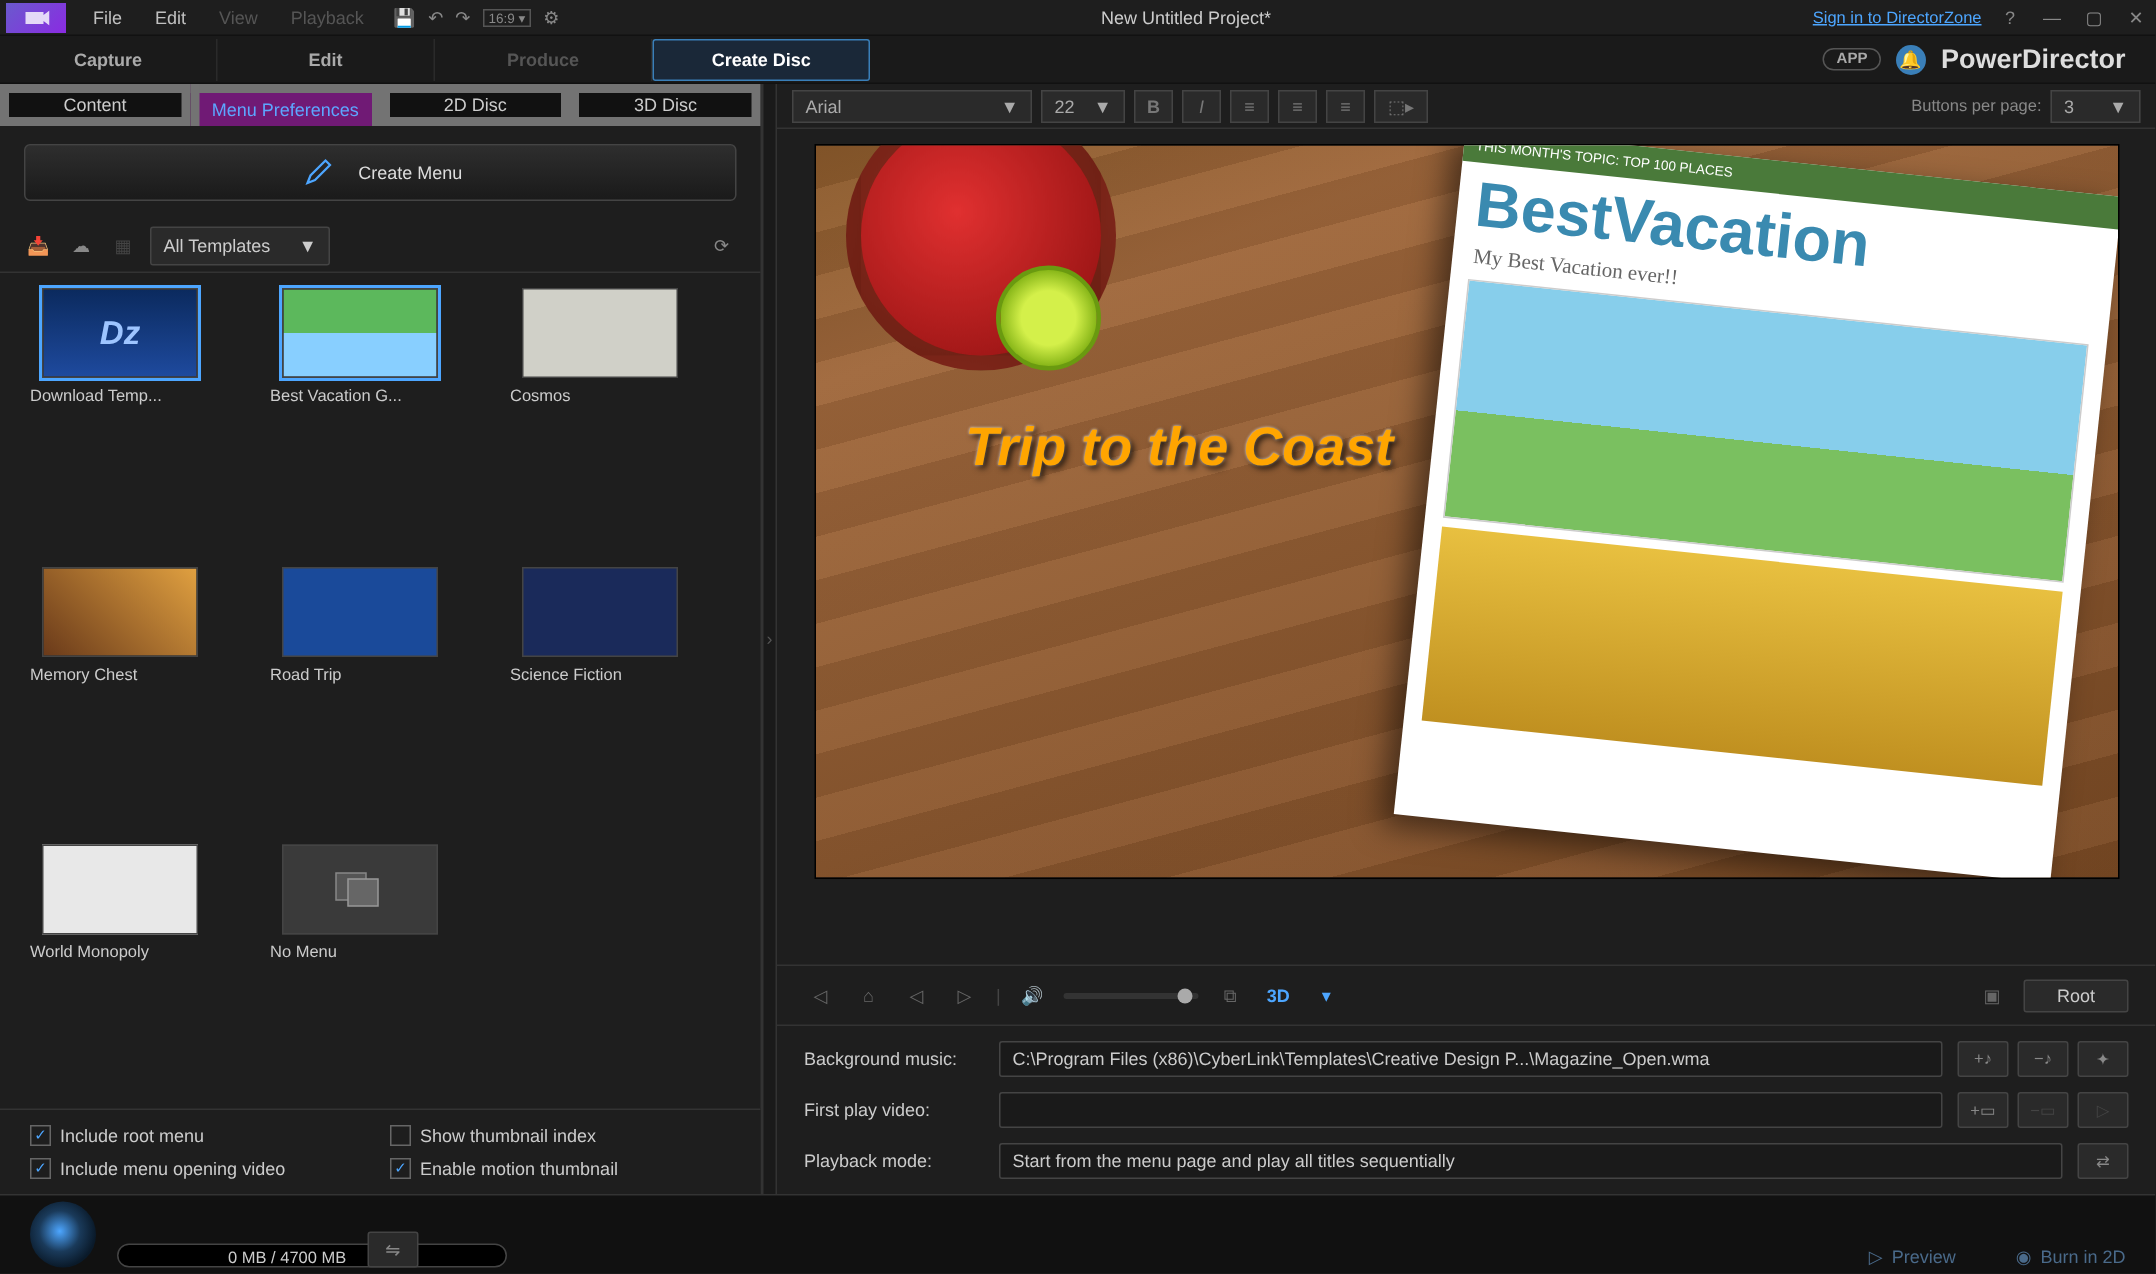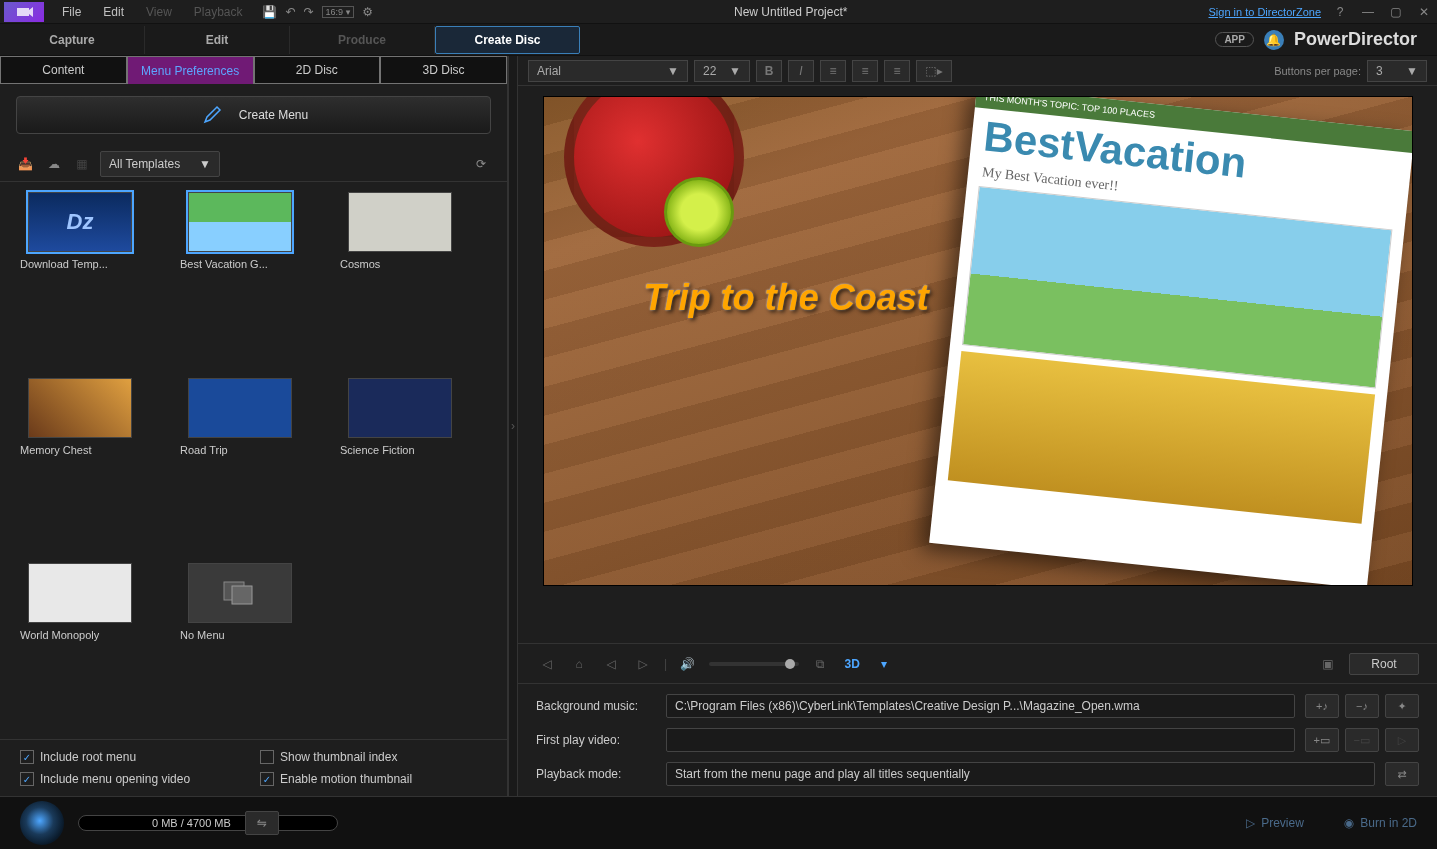--- a/index.html
+++ b/index.html
@@ -32,7 +32,7 @@
 .side-handle { width: 10px; background: #1a1a1a; border-left:1px solid #333; border-right:1px solid #333; display:flex; align-items:center; justify-content:center; color:#555; cursor:pointer; }
 
 .subtabs { display: flex; height: 28px; background: #111; }
-.subtab { flex: 1; display:flex; align-items:center; justify-content:center; border: 1px solid #737373; color:#ccc; cursor:pointer; }
+.subtab { flex: 1; display:flex; align-items:center; justify-content:center; border: 6px solid #737373; color:#ccc; cursor:pointer; }
 .subtab.active { color: #5da6ff; border-bottom: none; background:#701a75; }
 
 .action-row { display:flex; gap:7px; padding:12px 16px; }

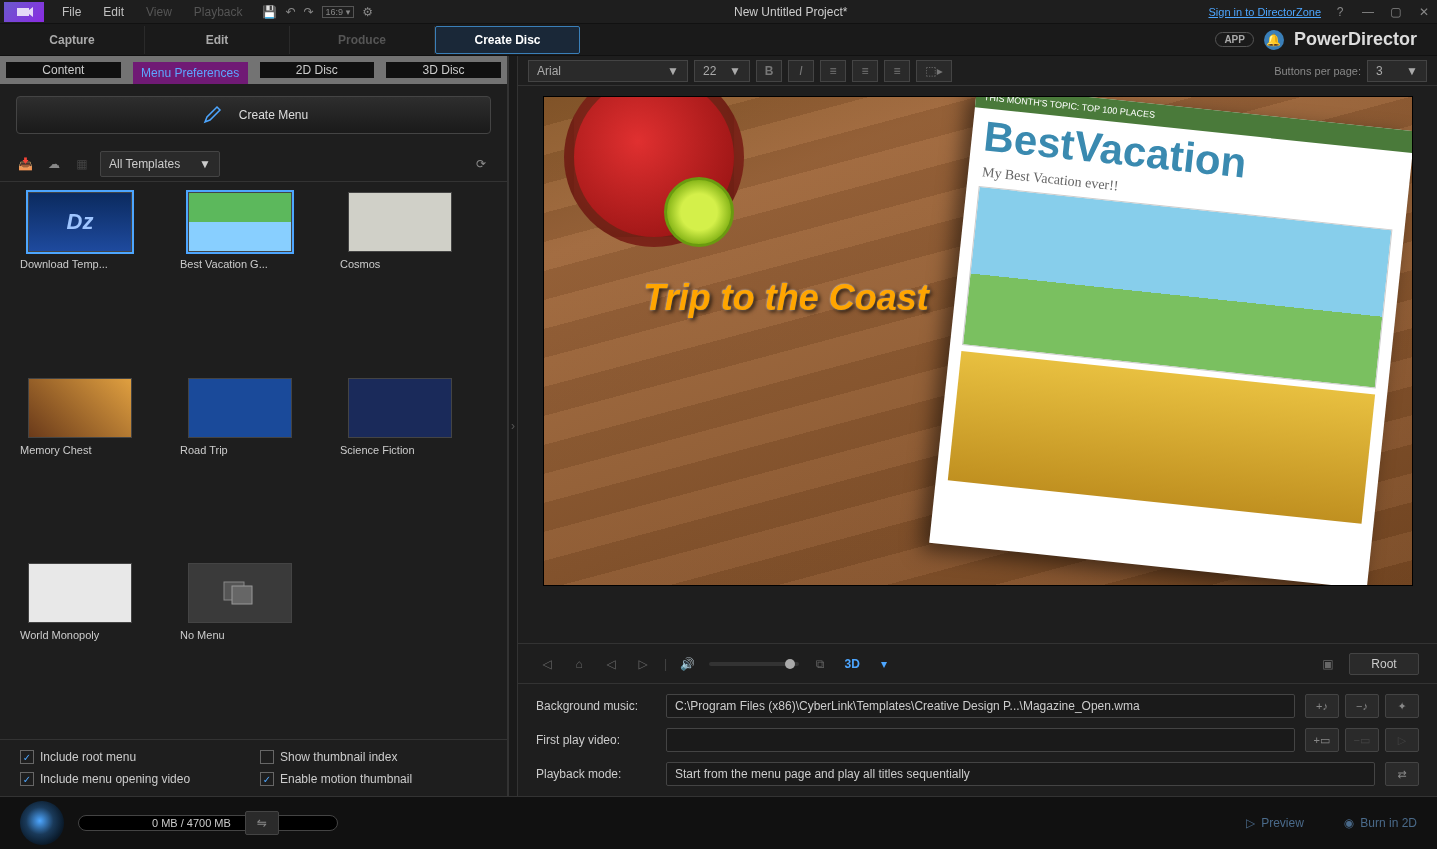--- a/index.html
+++ b/index.html
@@ -96,7 +96,7 @@
 .small-btn { width:34px; height:24px; background:#2a2a2a; border:1px solid #444; border-radius:2px; color:#888; display:flex; align-items:center; justify-content:center; cursor:pointer; font-size:11px;}
 .small-btn.disabled { color:#444; }
 
-.bottom-bar { height:53px; background:#111; display:flex; align-items:center; padding:16px 20px; gap:14px; border-top:1px solid #333; }
+.bottom-bar { height:53px; background:#111; display:flex; align-items:flex-end; padding:4px 20px; gap:14px; border-top:1px solid #333; }
 .disc-icon { width:44px; height:44px; border-radius:50%; background: radial-gradient(circle at 45% 45%, #4da6ff 0%, #1a3a5a 40%, #0a1a2a 70%); }
 .progress { width:260px; height:16px; background:#000; border:1px solid #444; border-radius:8px; }
 .cap-text { margin-left:-200px; color:#ccc; font-size:11px; z-index:1;}

